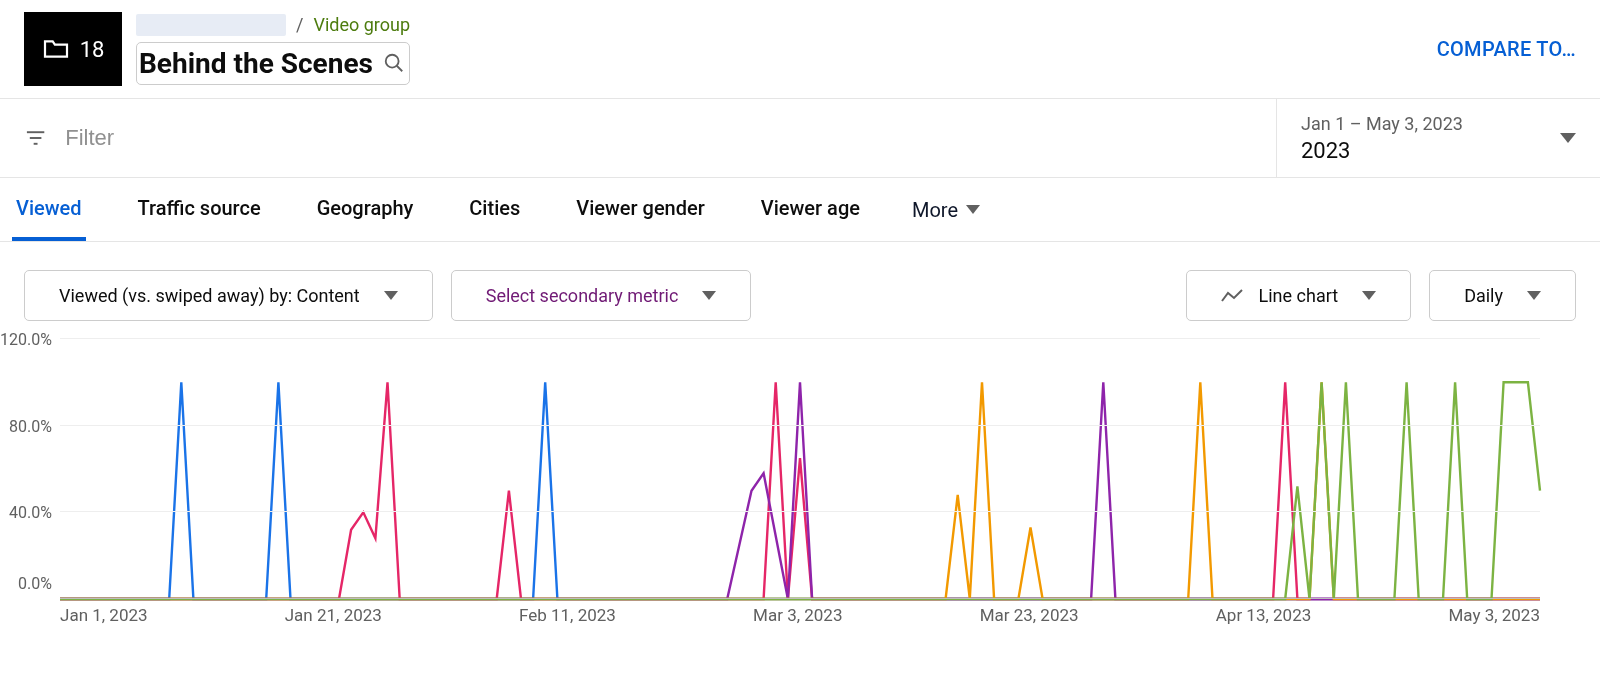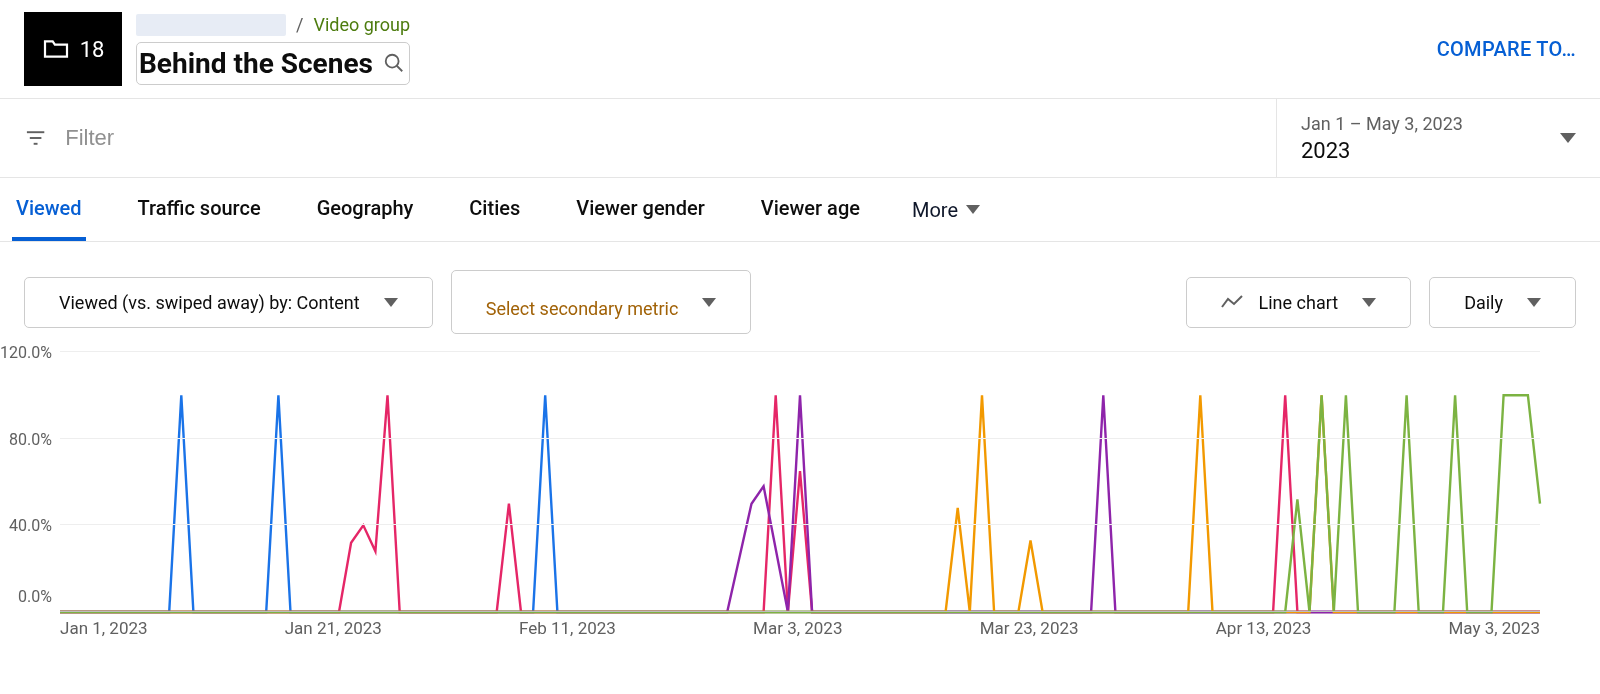--- a/index.html
+++ b/index.html
@@ -36,7 +36,7 @@
   .controls { display:flex; align-items:center; gap:18px; padding:28px 24px 0 24px; }
   .dd { display:flex; align-items:center; gap:16px; border:1px solid #ccc; border-radius:5px; padding:14px 34px; font-size:18px; cursor:pointer; }
   .dd .caret { margin-left:8px; }
-  .dd.gray span { color:#a16207;margin-top:13px; }
+  .dd.gray span { color:#701a75; }
   .controls-spacer { flex:1; }
 
   .chart-area { padding:18px 0 0 0; position:relative; }

